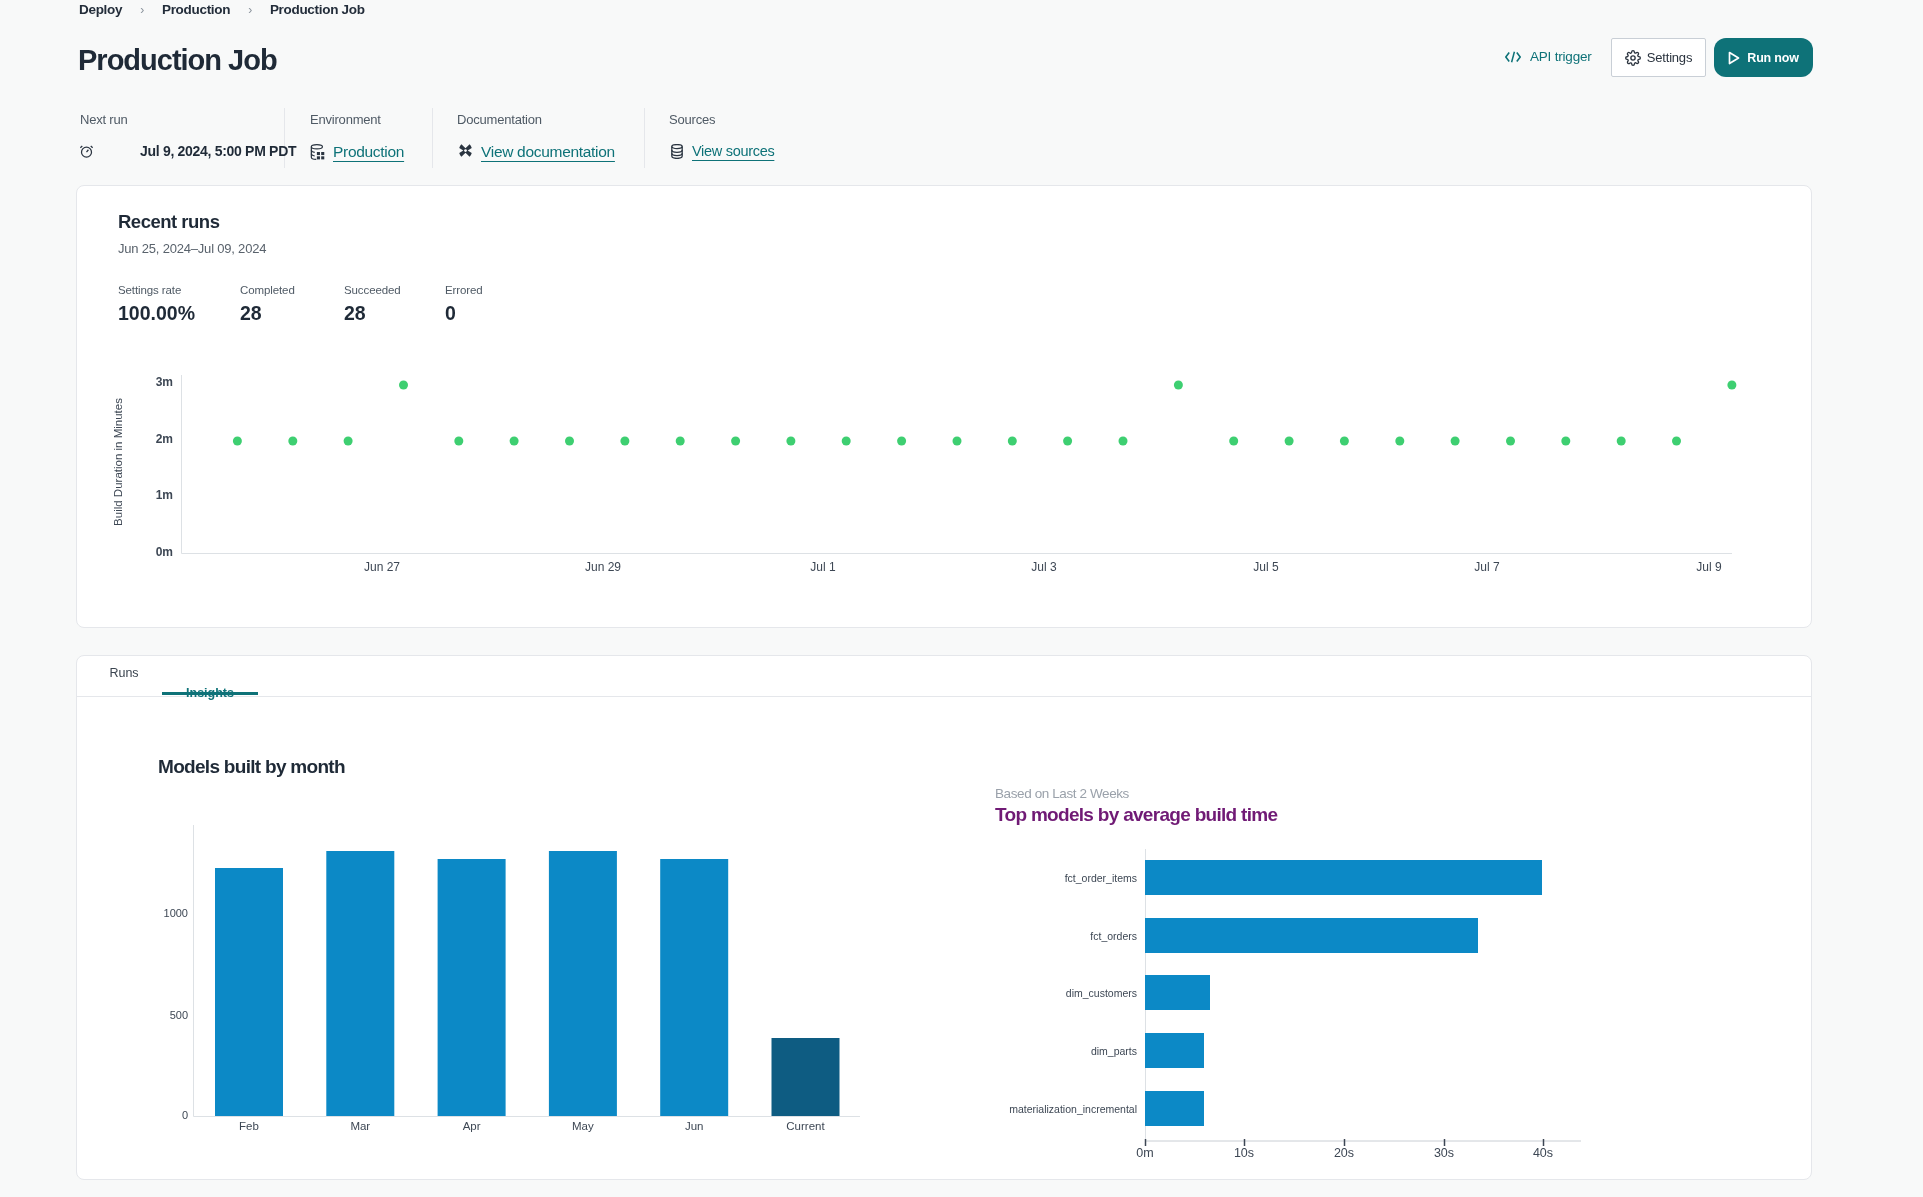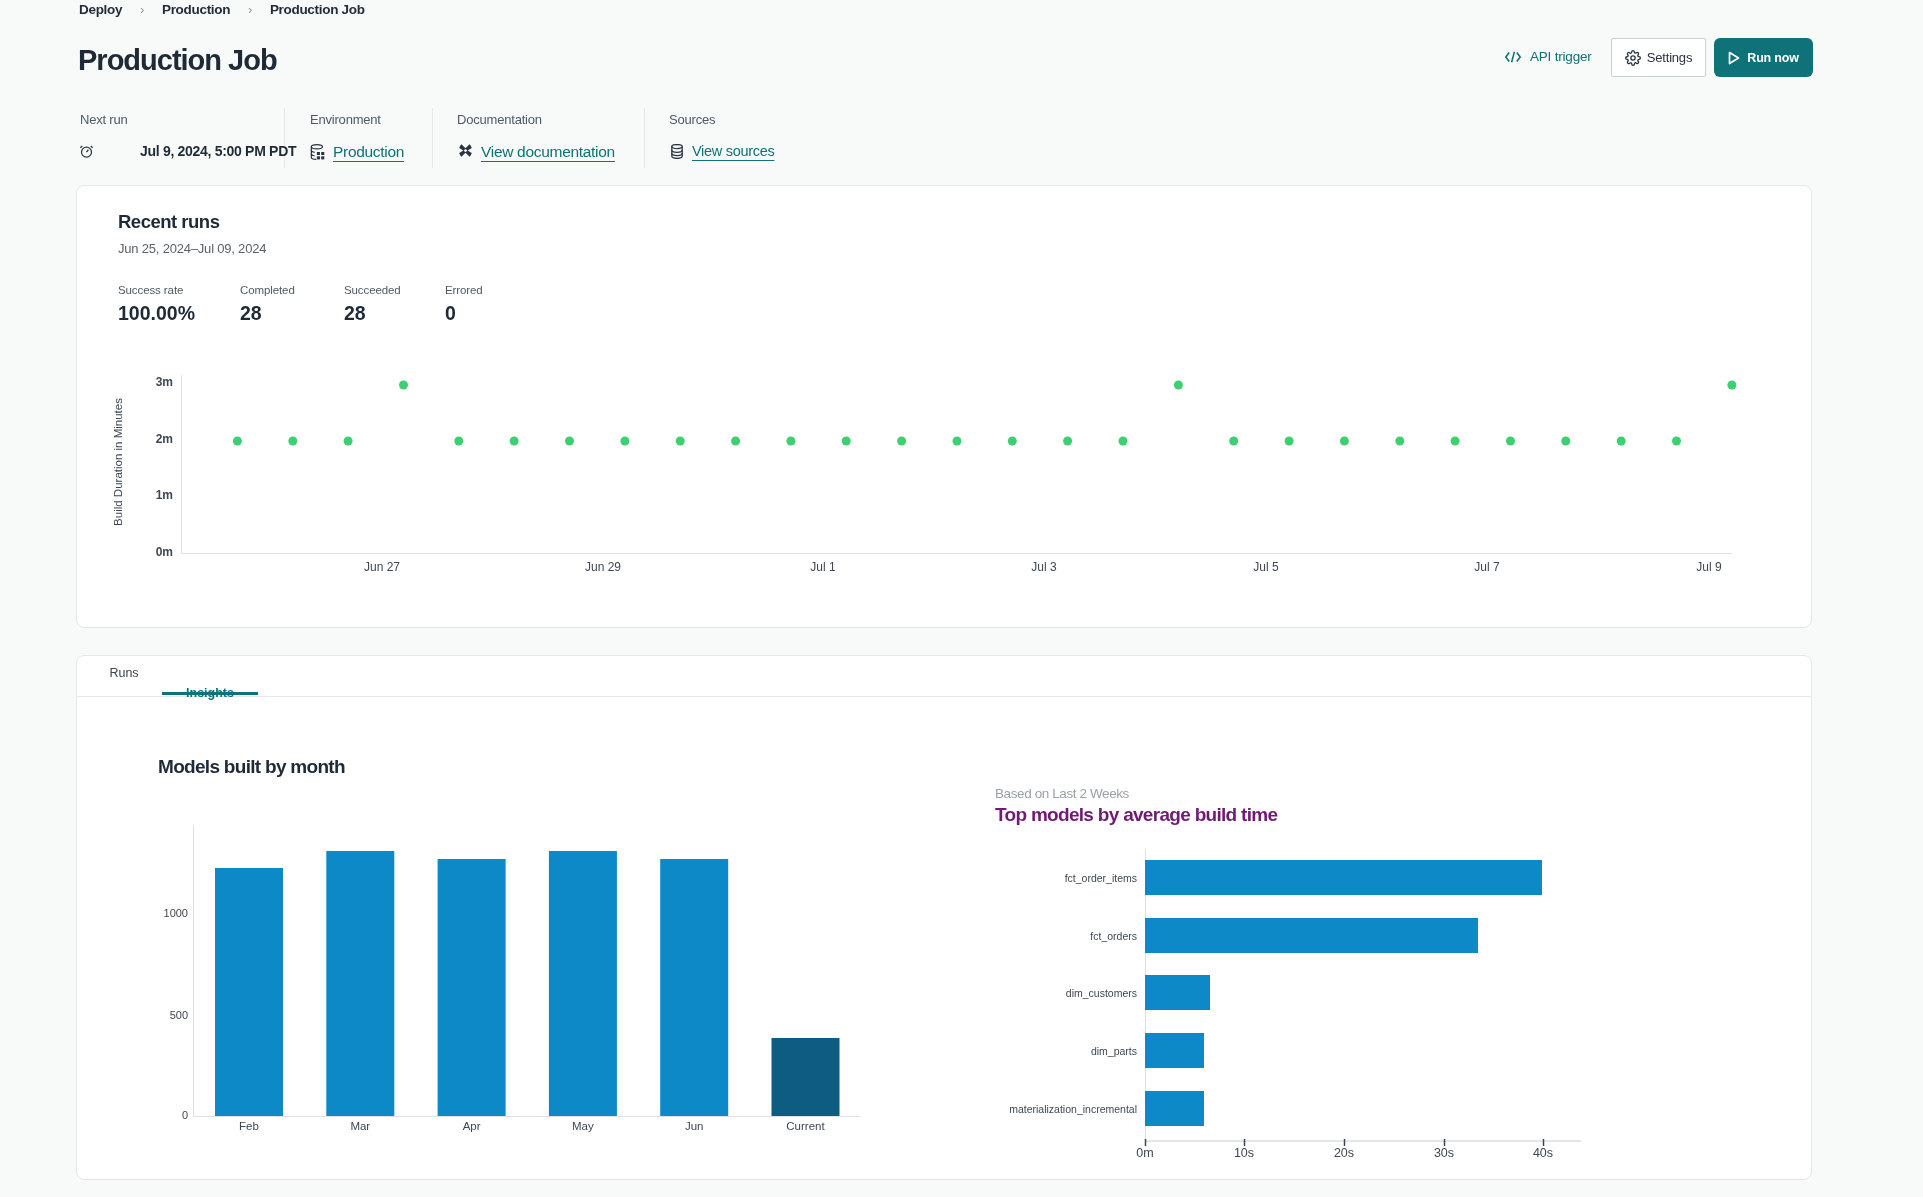--- a/index.html
+++ b/index.html
@@ -36,7 +36,7 @@
   </svg>
   <span>Settings</span>
 </div>
-<div class="abs" style="left:1714px;top:38px;width:99px;height:39px;background:#0E7278;border-radius:6px;display:flex;align-items:center;justify-content:center;font-size:12.5px;letter-spacing:-0.2px;font-weight:700;color:#fff;">
+<div class="abs" style="left:1714px;top:38px;width:99px;height:39px;background:#0E7278;border-radius:12px;display:flex;align-items:center;justify-content:center;font-size:12.5px;letter-spacing:-0.2px;font-weight:700;color:#fff;">
   <svg width="12" height="14" viewBox="0 0 12 14" style="margin-right:7px;">
     <path d="M1.5 1.5 L10.5 7 L1.5 12.5 Z" fill="none" stroke="#fff" stroke-width="1.7" stroke-linejoin="round"></path>
   </svg>

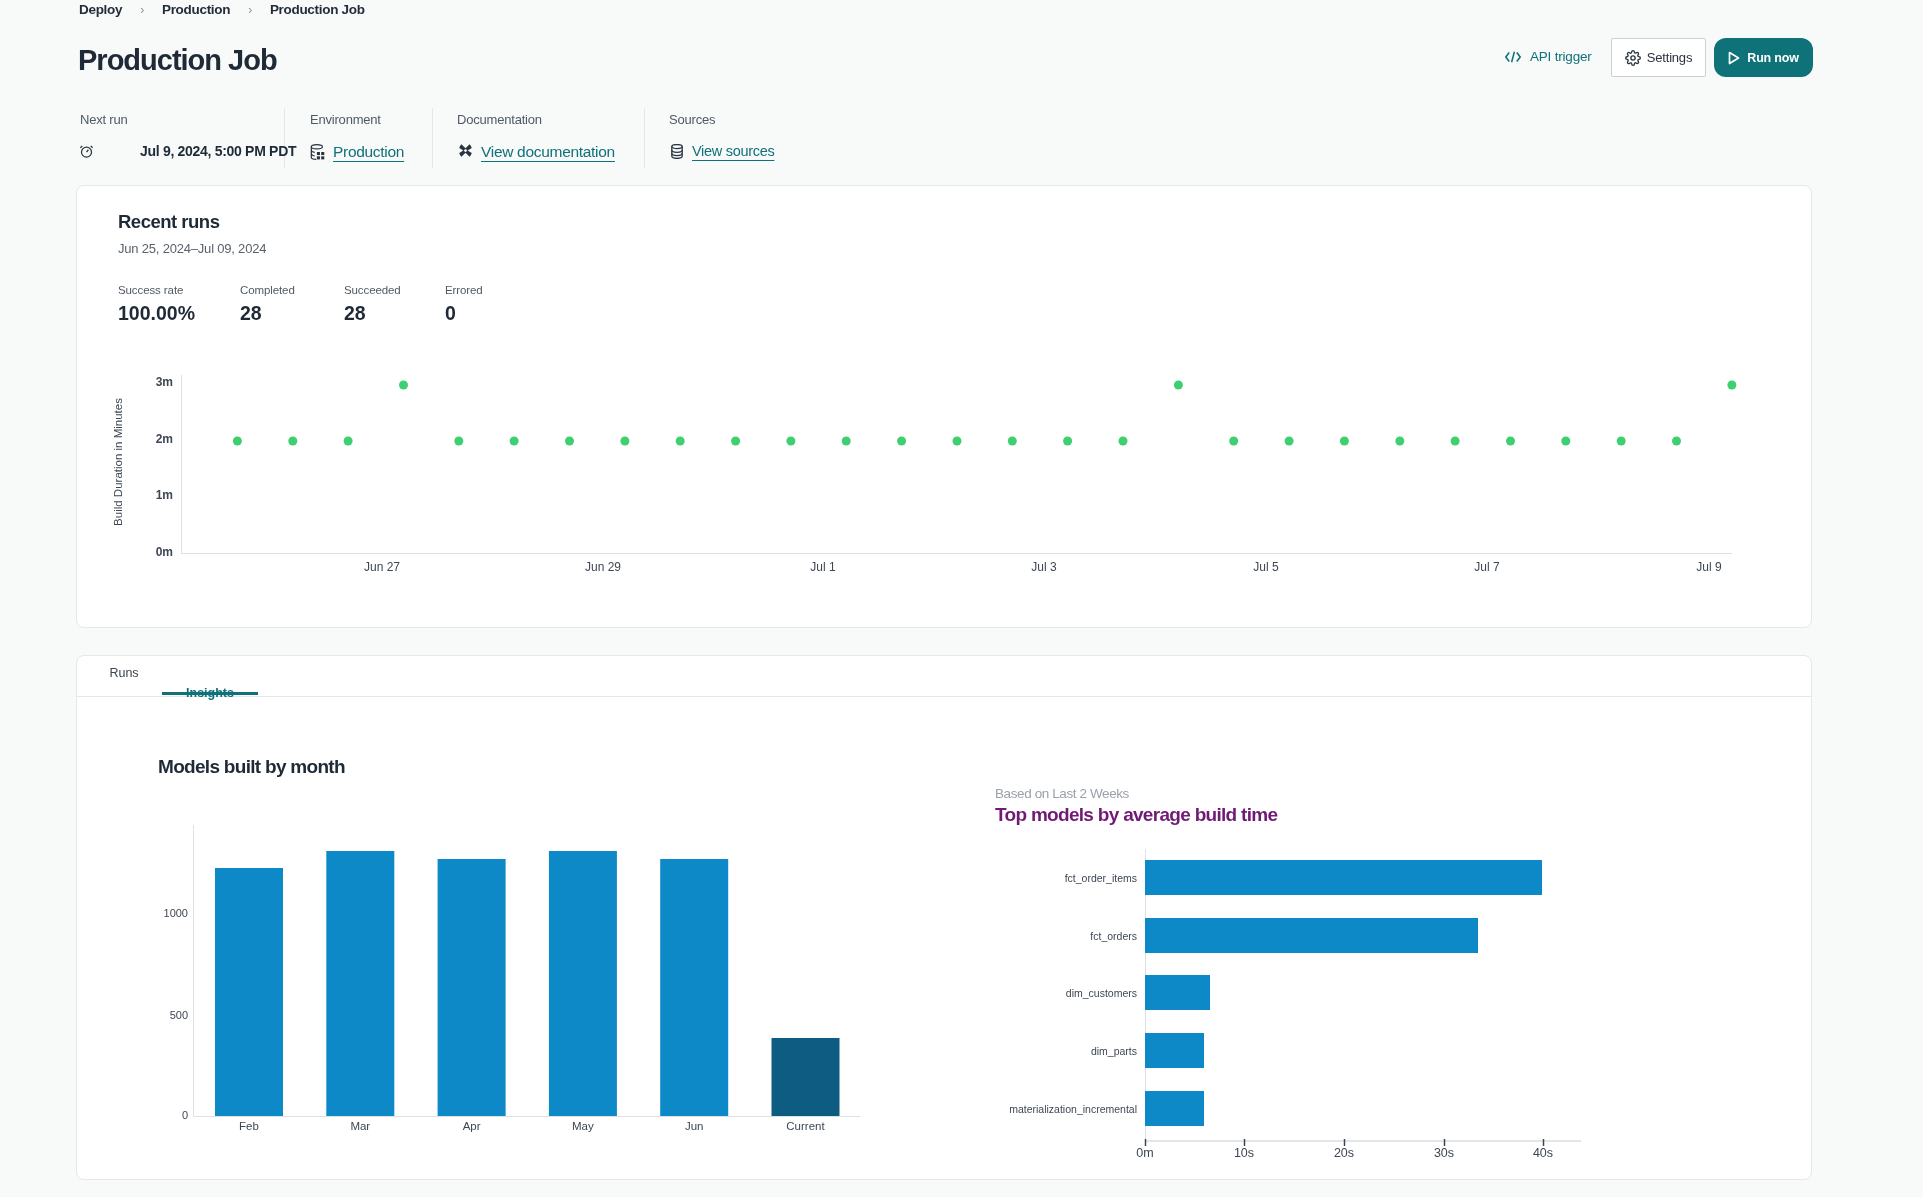--- a/index.html
+++ b/index.html
@@ -99,7 +99,7 @@
 <div class="abs" style="left:118px;top:212px;font-size:18.5px;line-height:19px;letter-spacing:-0.5px;font-weight:700;color:#1F2A37;">Recent runs</div>
 <div class="abs" style="left:118px;top:241px;font-size:13px;letter-spacing:-0.2px;color:#59626C;">Jun 25, 2024–Jul 09, 2024</div>
 
-<div class="abs" style="left:118px;top:284px;font-size:11.5px;letter-spacing:-0.1px;color:#4F5A65;">Success rate</div>
+<div class="abs" style="left:118px;top:284px;font-size:11.5px;letter-spacing:-0.1px;color:#4F5A65;">Settings rate</div>
 <div class="abs" style="left:118px;top:303px;font-size:19.5px;line-height:20px;font-weight:700;color:#1F2A37;">100.00%</div>
 
 <div class="abs" style="left:240px;top:284px;font-size:11.5px;letter-spacing:-0.1px;color:#4F5A65;">Completed</div>

